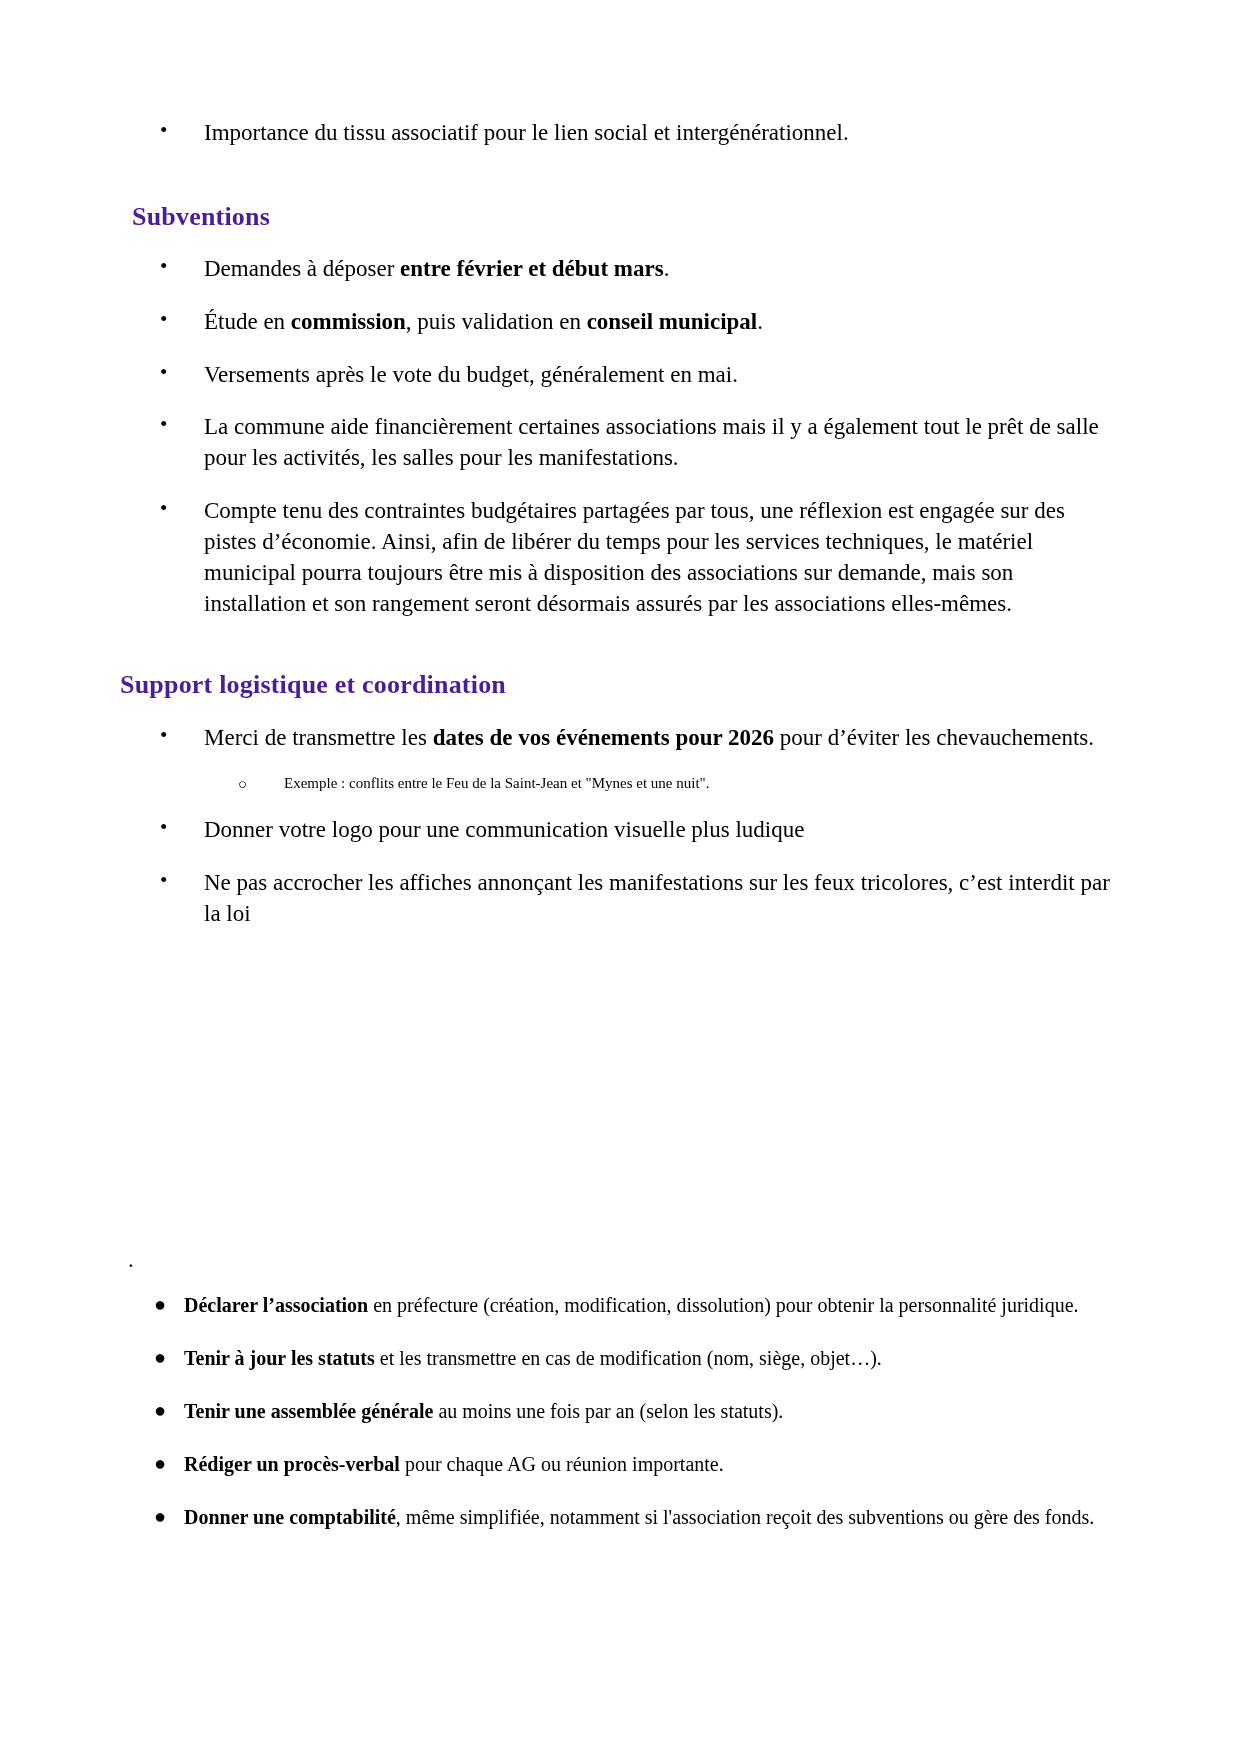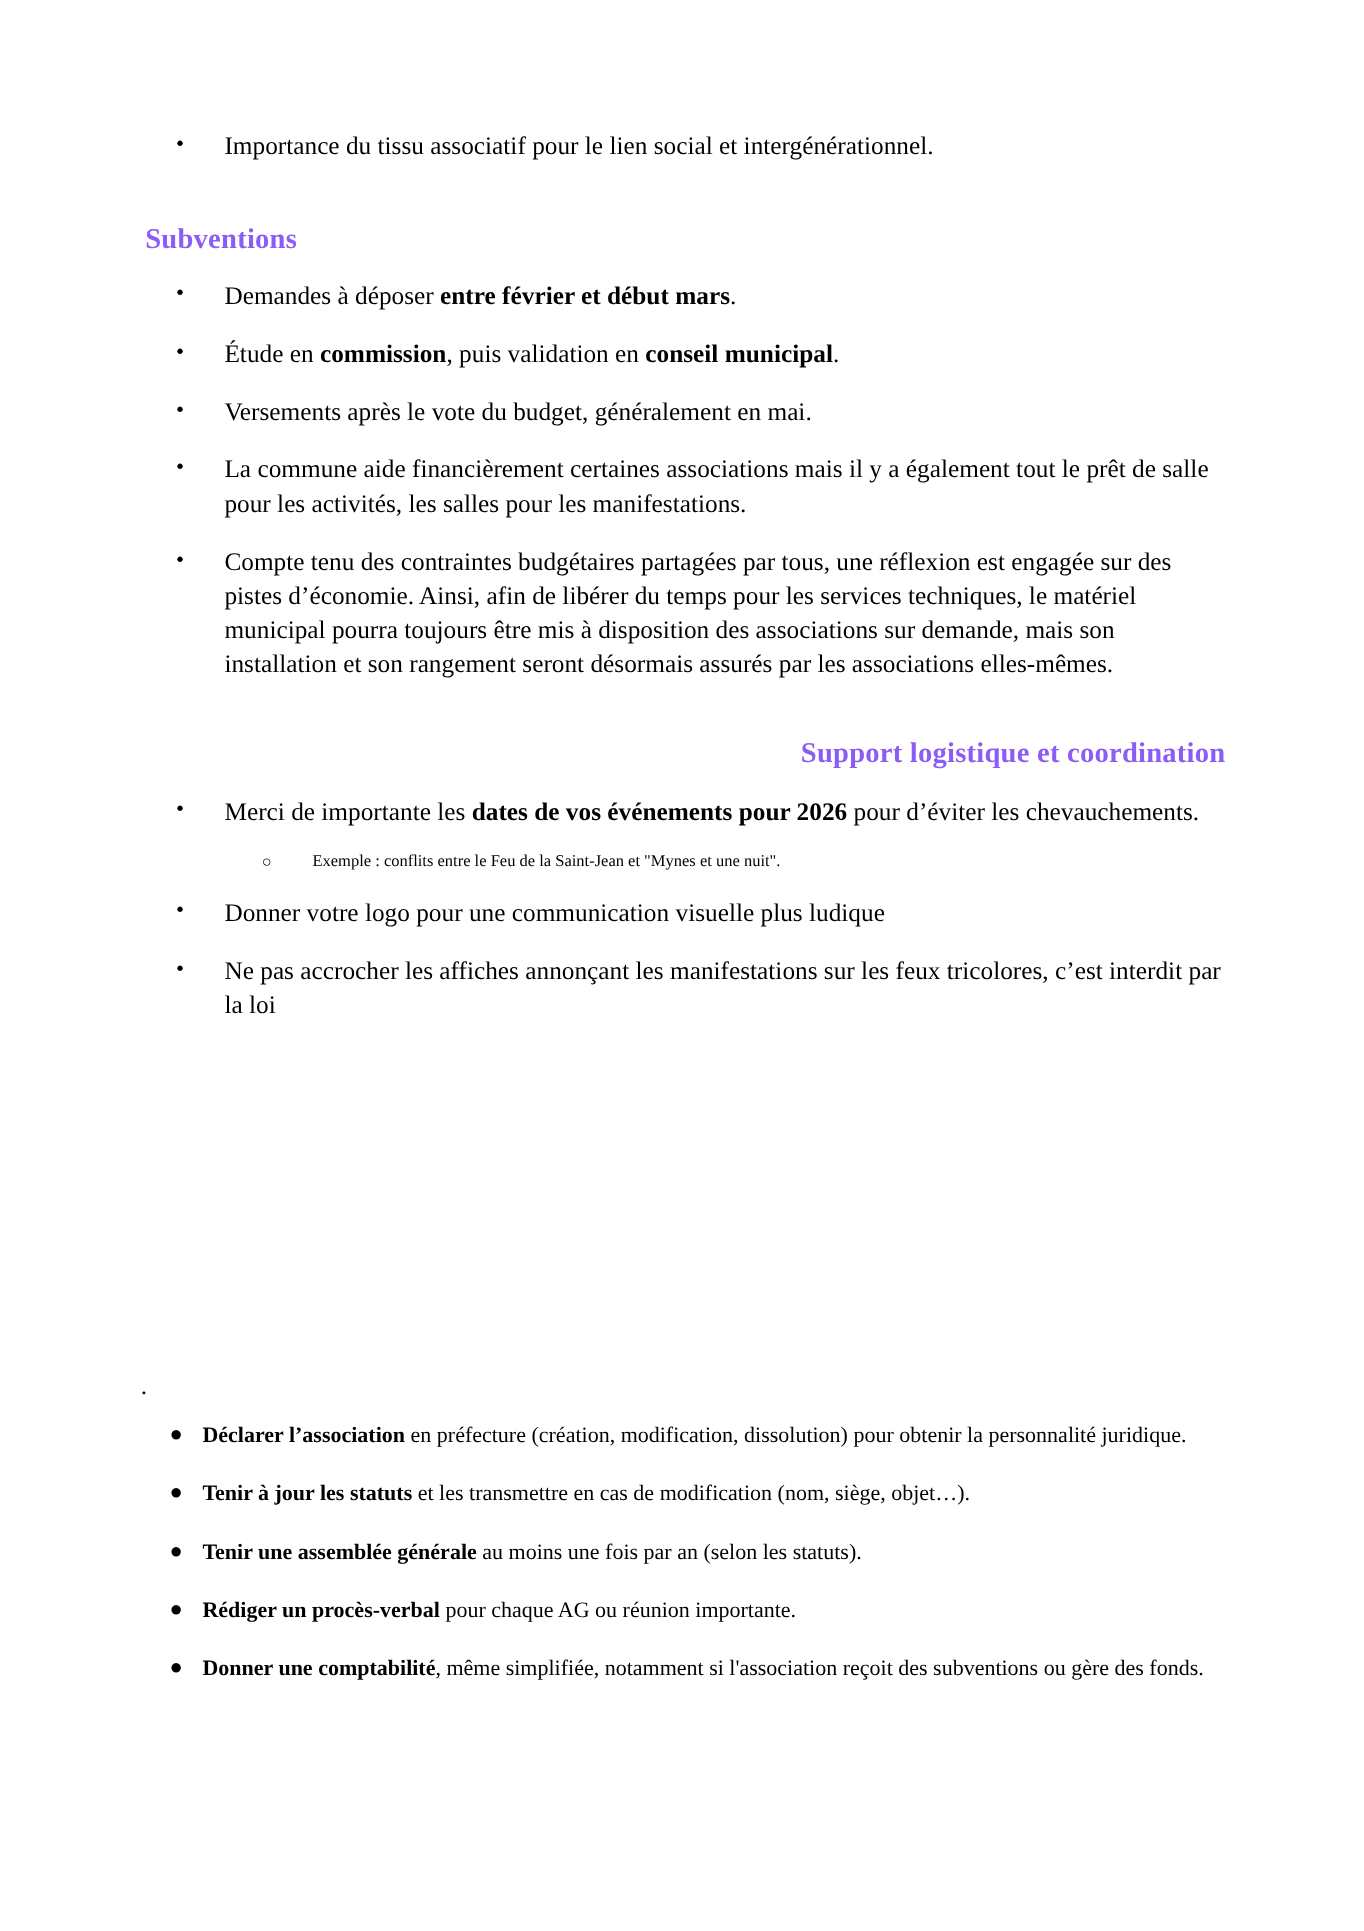--- a/index.html
+++ b/index.html
@@ -27,7 +27,7 @@
     font-family: "Liberation Serif", "DejaVu Serif", serif;
     font-weight: bold;
     font-size: 26px;
-    color: #8b5cf6;
+    color: #4c1d95;
     letter-spacing: 0.2px;
     margin: 0;
     line-height: 1.2;

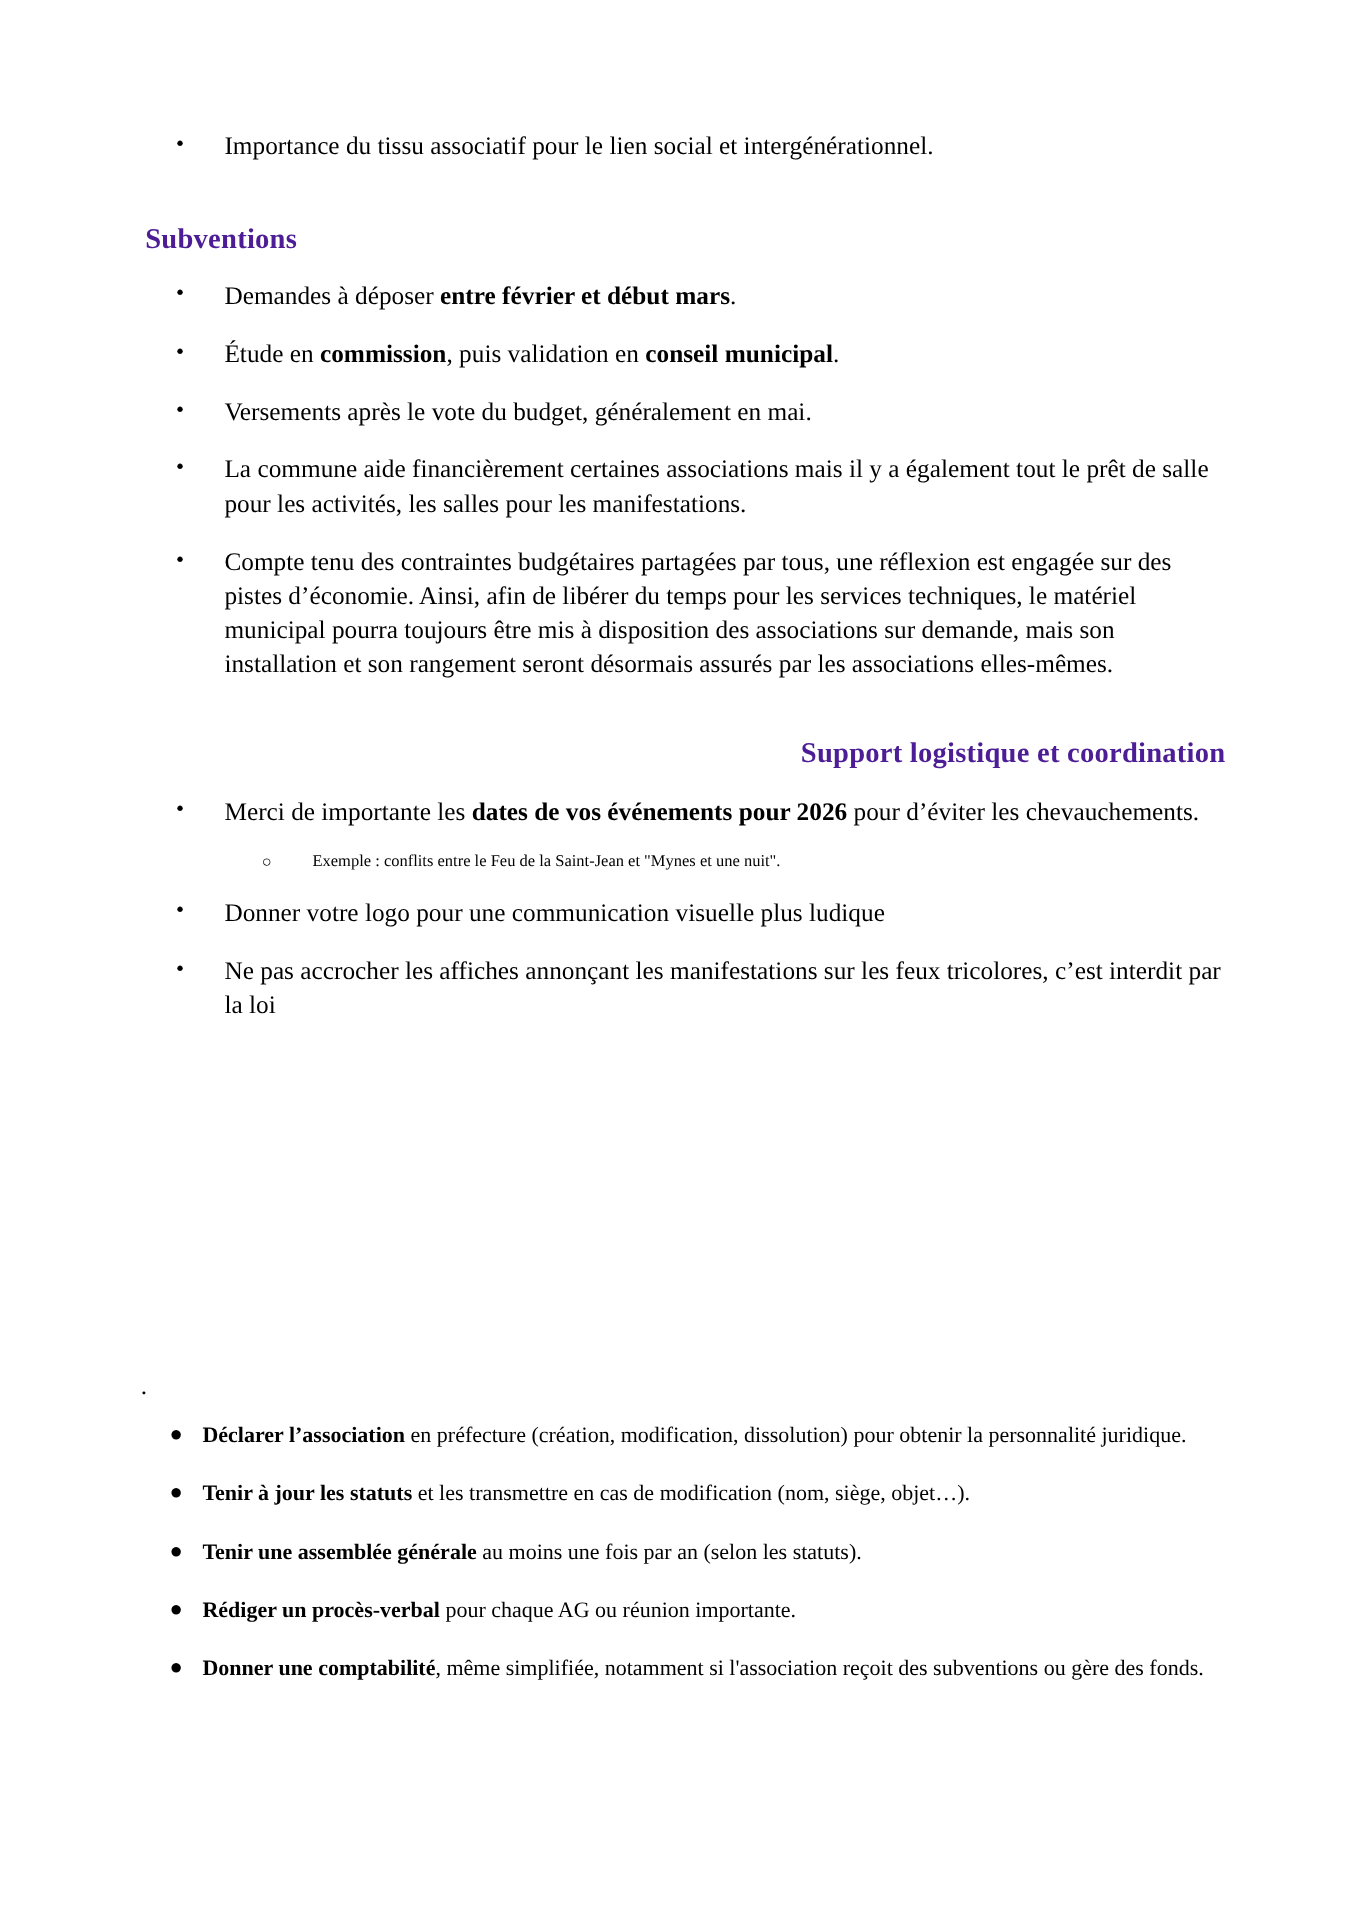--- a/index.html
+++ b/index.html
@@ -33,7 +33,7 @@
     line-height: 1.2;
   }
   .heading.h-subventions { margin: 52px 0 0 14px; }
-  .heading.h-support     { margin: 50px 0 0 2px; text-align: right; }
+  .heading.h-support     { margin: 50px 0 0 2px; }
   .heading.h-rappels     { margin: 0 0 0 12px; }
 
   

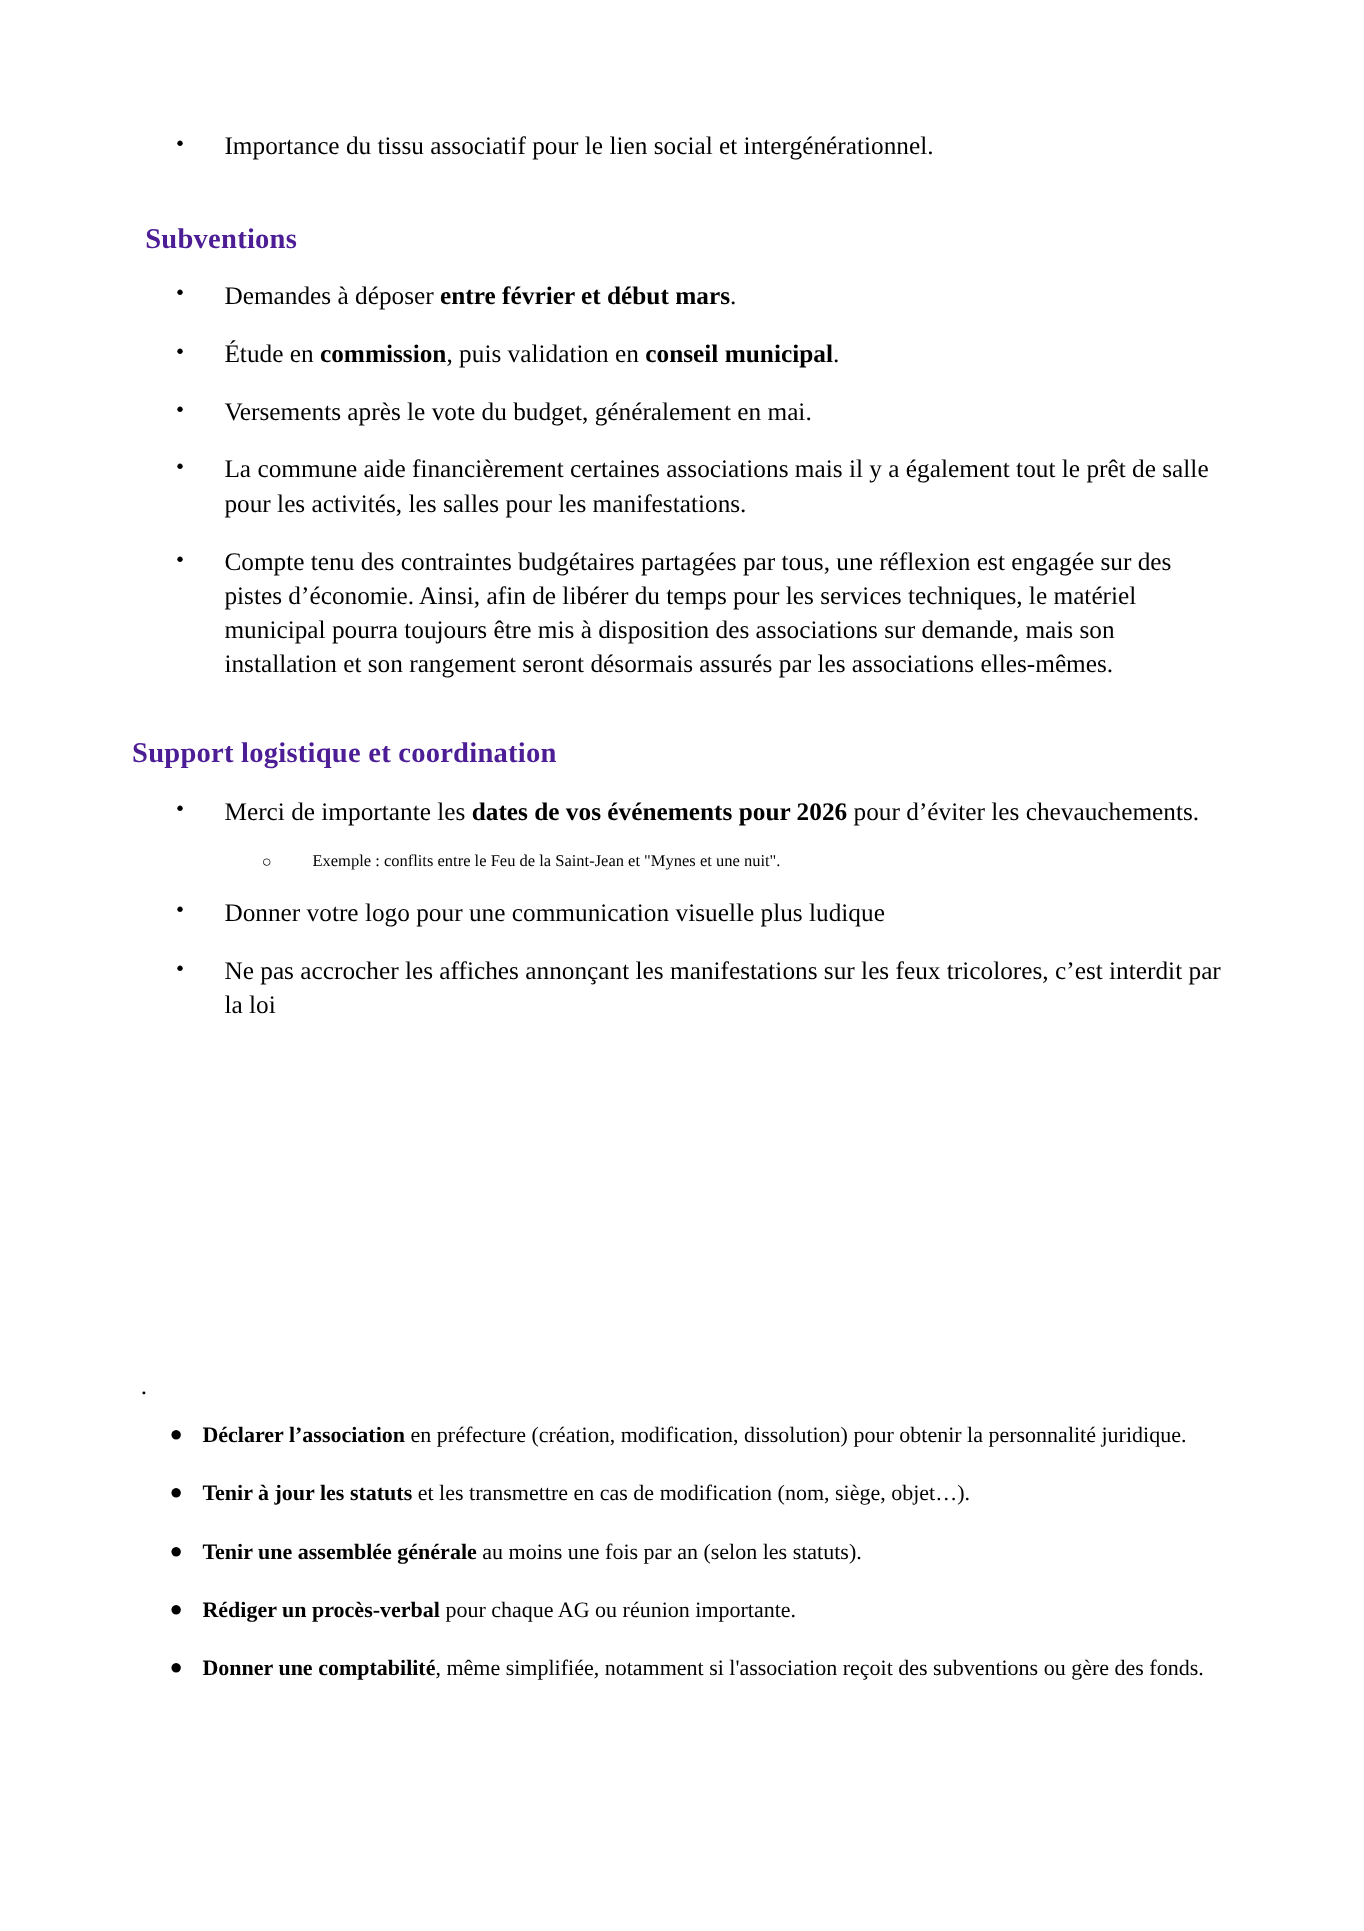--- a/index.html
+++ b/index.html
@@ -140,7 +140,7 @@
   <h2 class="heading h-support">Support logistique et coordination</h2>
 
   <ul class="lvl1 sec-support-list">
-      <li><span>Merci de importante les </span><b>dates de vos événements pour 2026</b><span> pour d’éviter les chevauchements.</span><ul class="lvl2">
+      <li><span>Merci de transmettre les </span><b>dates de vos événements pour 2026</b><span> pour d’éviter les chevauchements.</span><ul class="lvl2">
           <li>Exemple : conflits entre le Feu de la Saint-Jean et "Mynes et une nuit".</li>
         </ul></li>
       <li><span>Donner votre logo pour une communication visuelle plus ludique</span></li>

